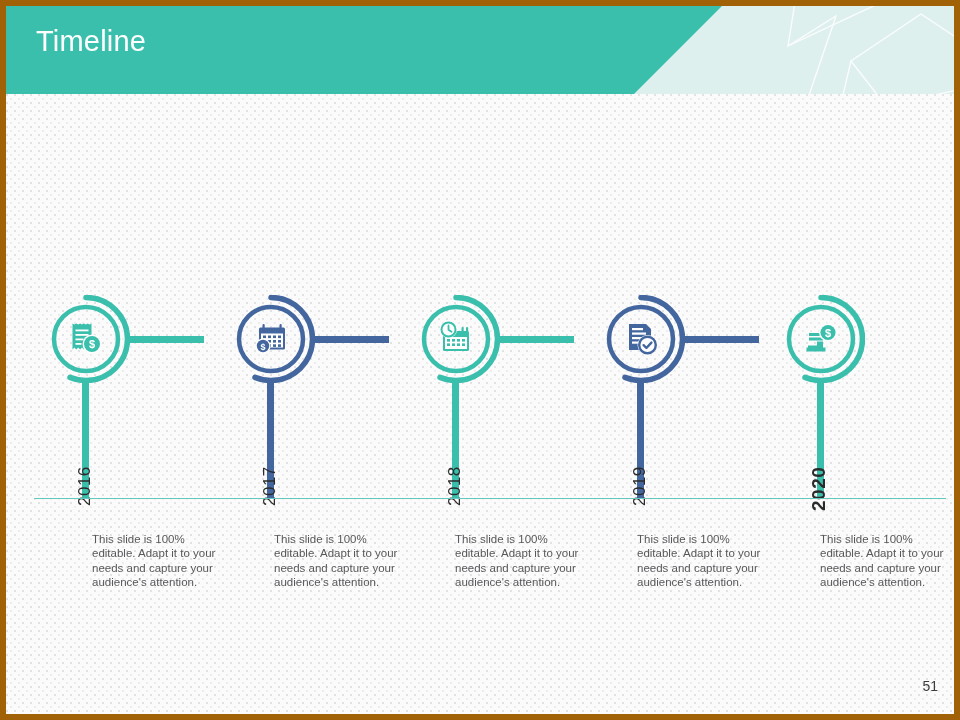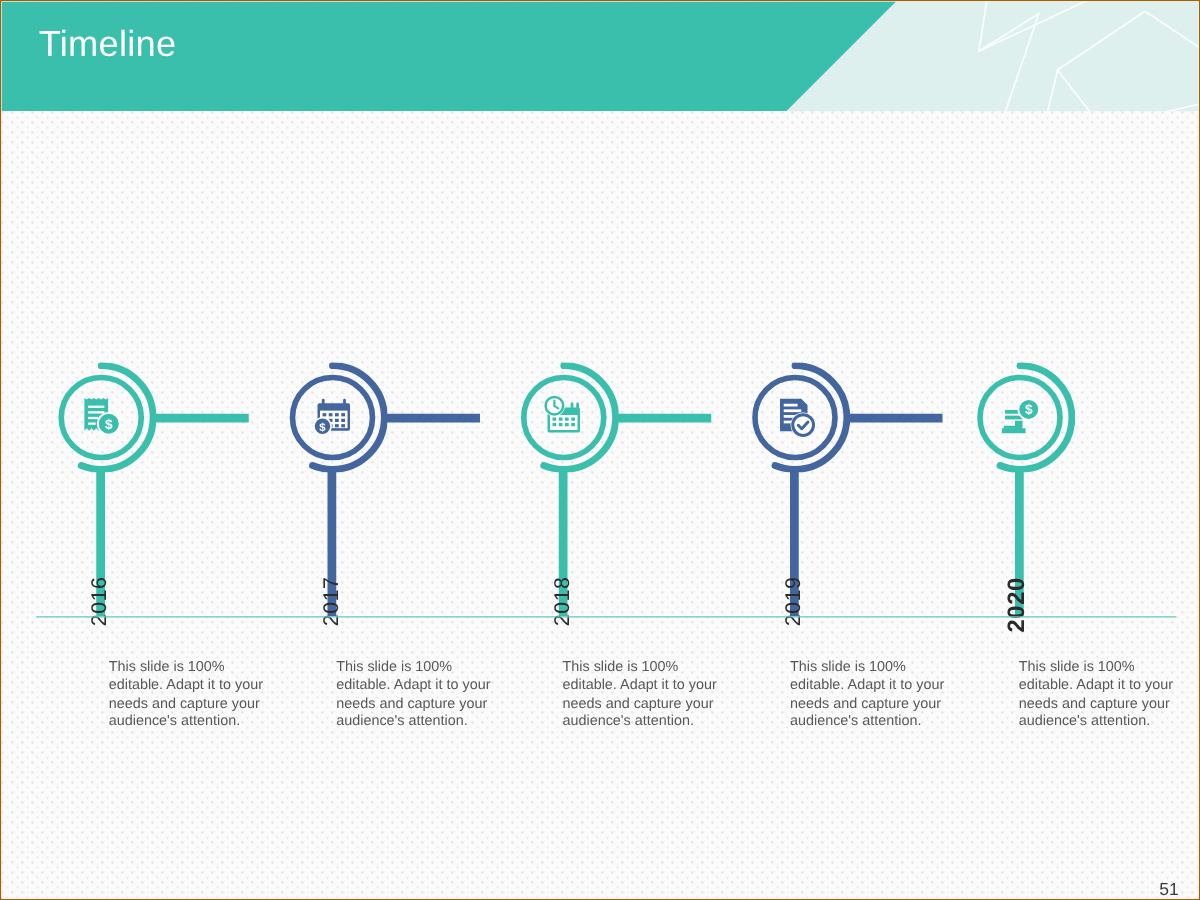--- a/index.html
+++ b/index.html
@@ -14,7 +14,7 @@
     overflow: hidden;
     background: #fcfcfc;
     font-family: "Liberation Sans", sans-serif;
-    border: 1px solid #a16207;
+    border: 6px solid #a16207;
     box-sizing: border-box;
   }
   

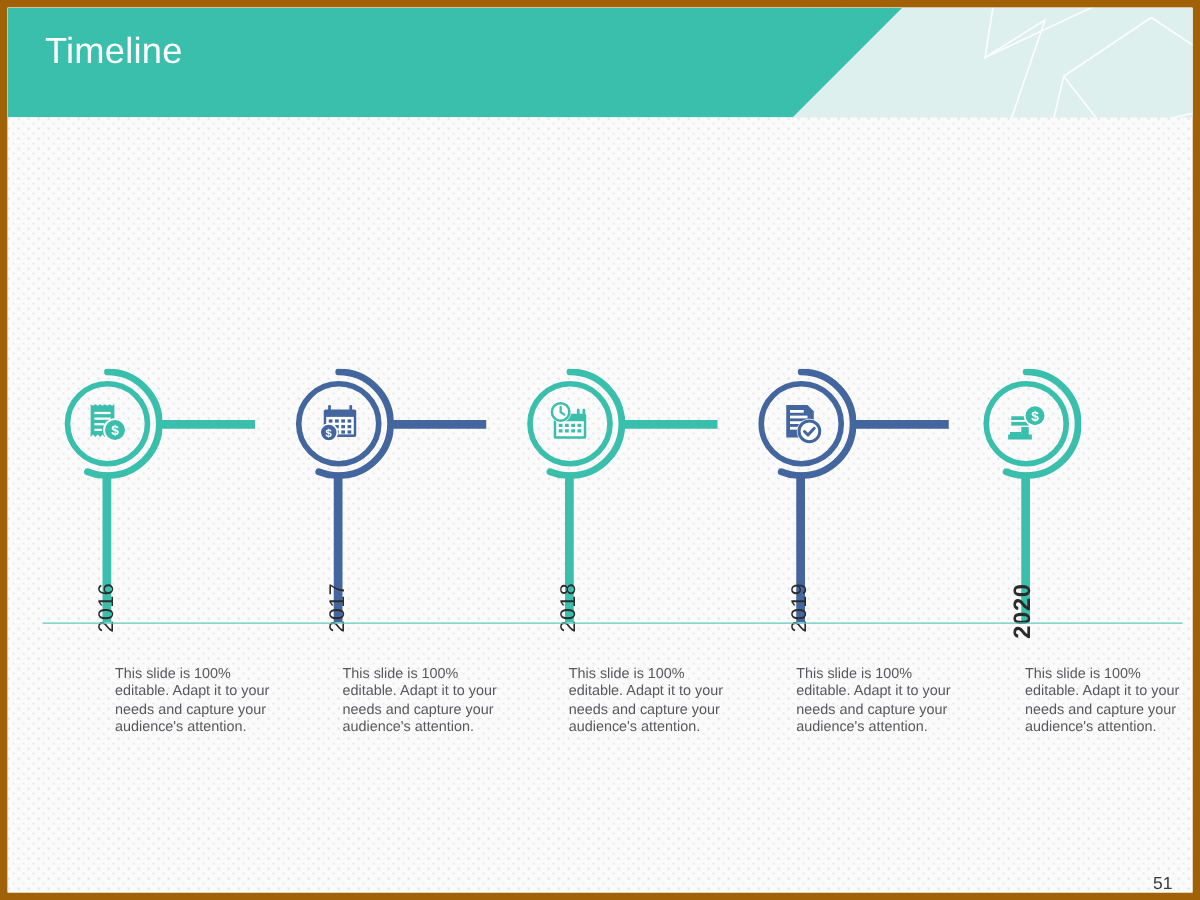--- a/index.html
+++ b/index.html
@@ -130,7 +130,7 @@
   .page-number {
     position: absolute;
     right: 16px;
-    bottom: 0;
+    bottom: 20px;
     font-size: 14px;
     color: #3b3b3b;
   }

